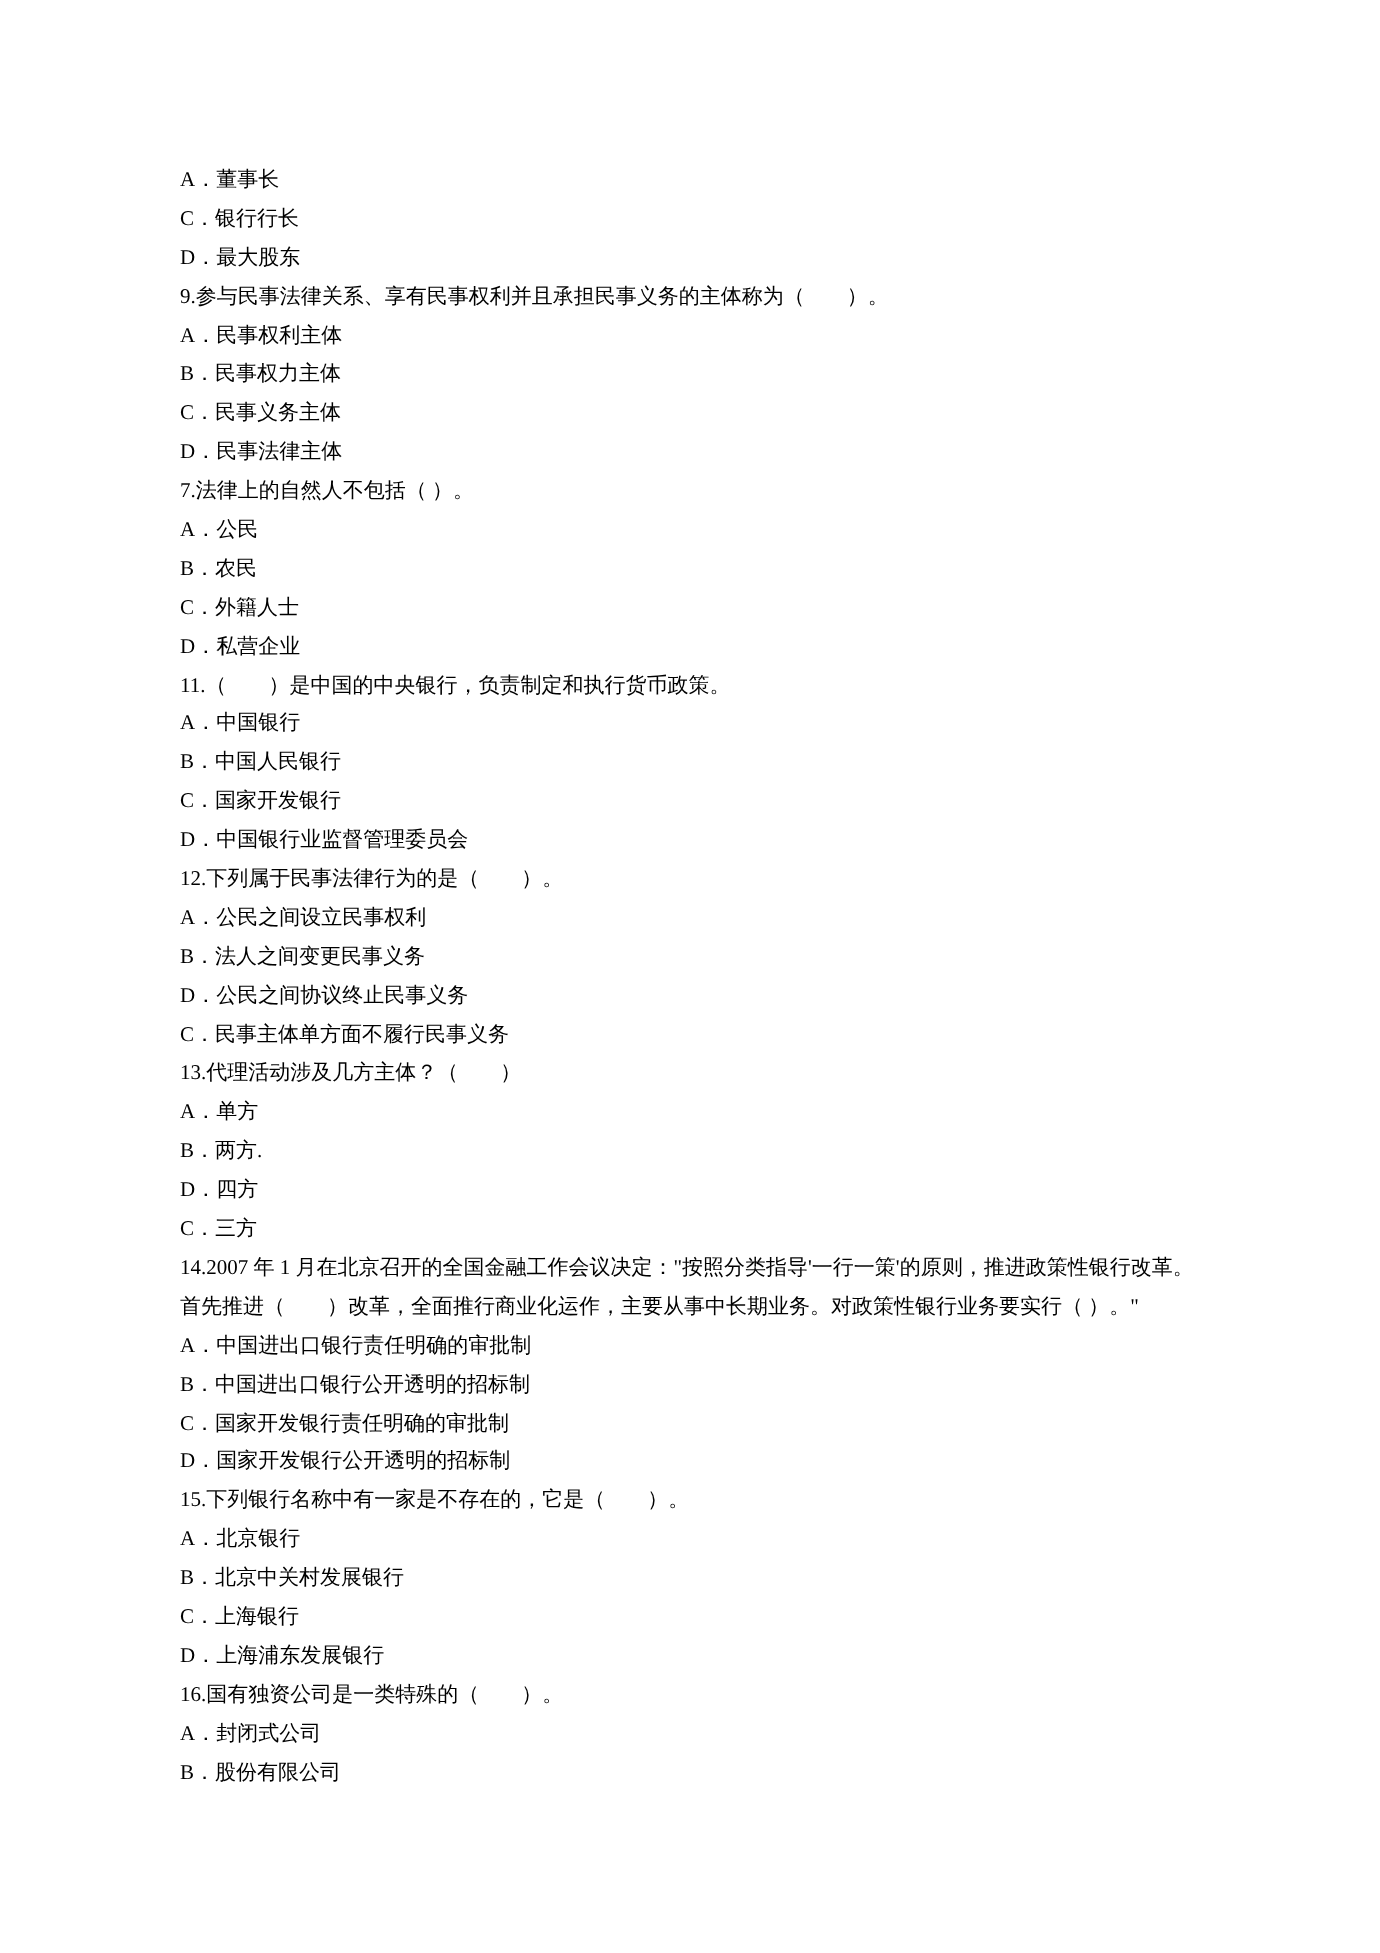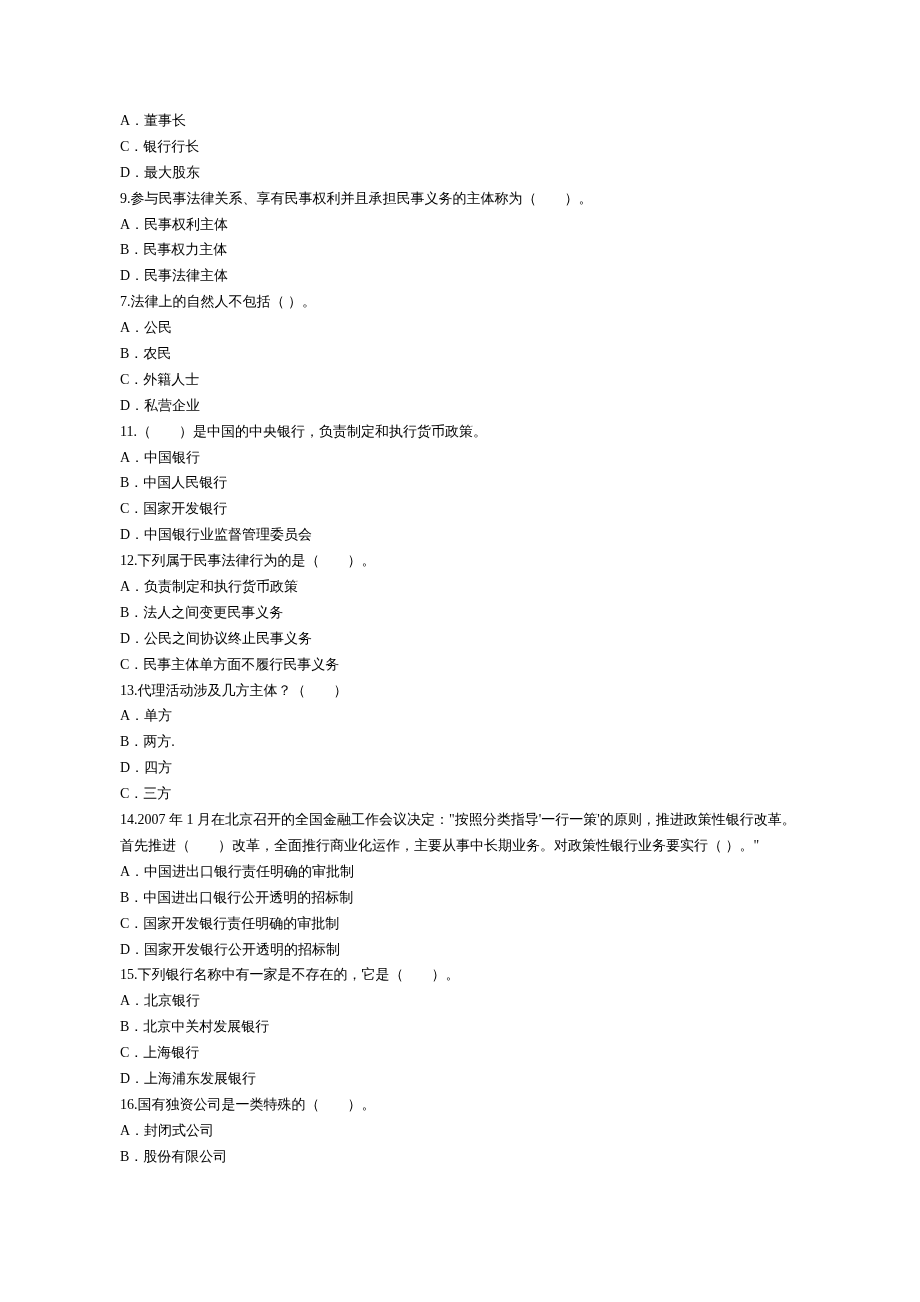--- a/index.html
+++ b/index.html
@@ -32,6 +32,7 @@
   <span class="line">9.参与民事法律关系、享有民事权利并且承担民事义务的主体称为（　　）。</span>
   <span class="line">A．民事权利主体</span>
   <span class="line">B．民事权力主体</span>
+  <span class="line">C．民事义务主体</span>
   <span class="line">D．民事法律主体</span>
   <span class="line">7.法律上的自然人不包括（ ）。</span>
   <span class="line">A．公民</span>

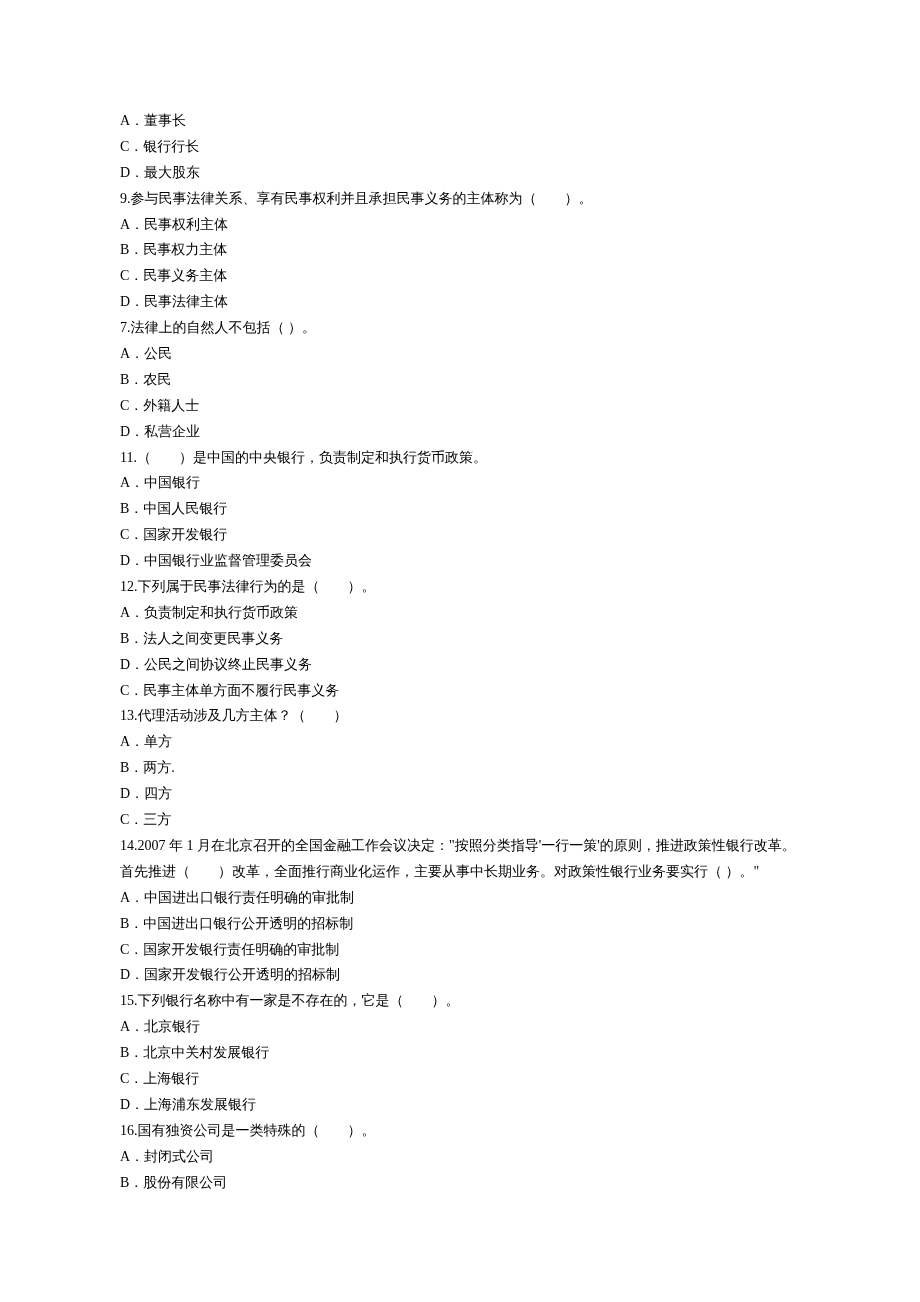--- a/index.html
+++ b/index.html
@@ -45,7 +45,7 @@
   <span class="line">C．国家开发银行</span>
   <span class="line">D．中国银行业监督管理委员会</span>
   <span class="line">12.下列属于民事法律行为的是（　　）。</span>
-  <span class="line">A．负责制定和执行货币政策</span>
+  <span class="line">A．公民之间设立民事权利</span>
   <span class="line">B．法人之间变更民事义务</span>
   <span class="line">D．公民之间协议终止民事义务</span>
   <span class="line">C．民事主体单方面不履行民事义务</span>

